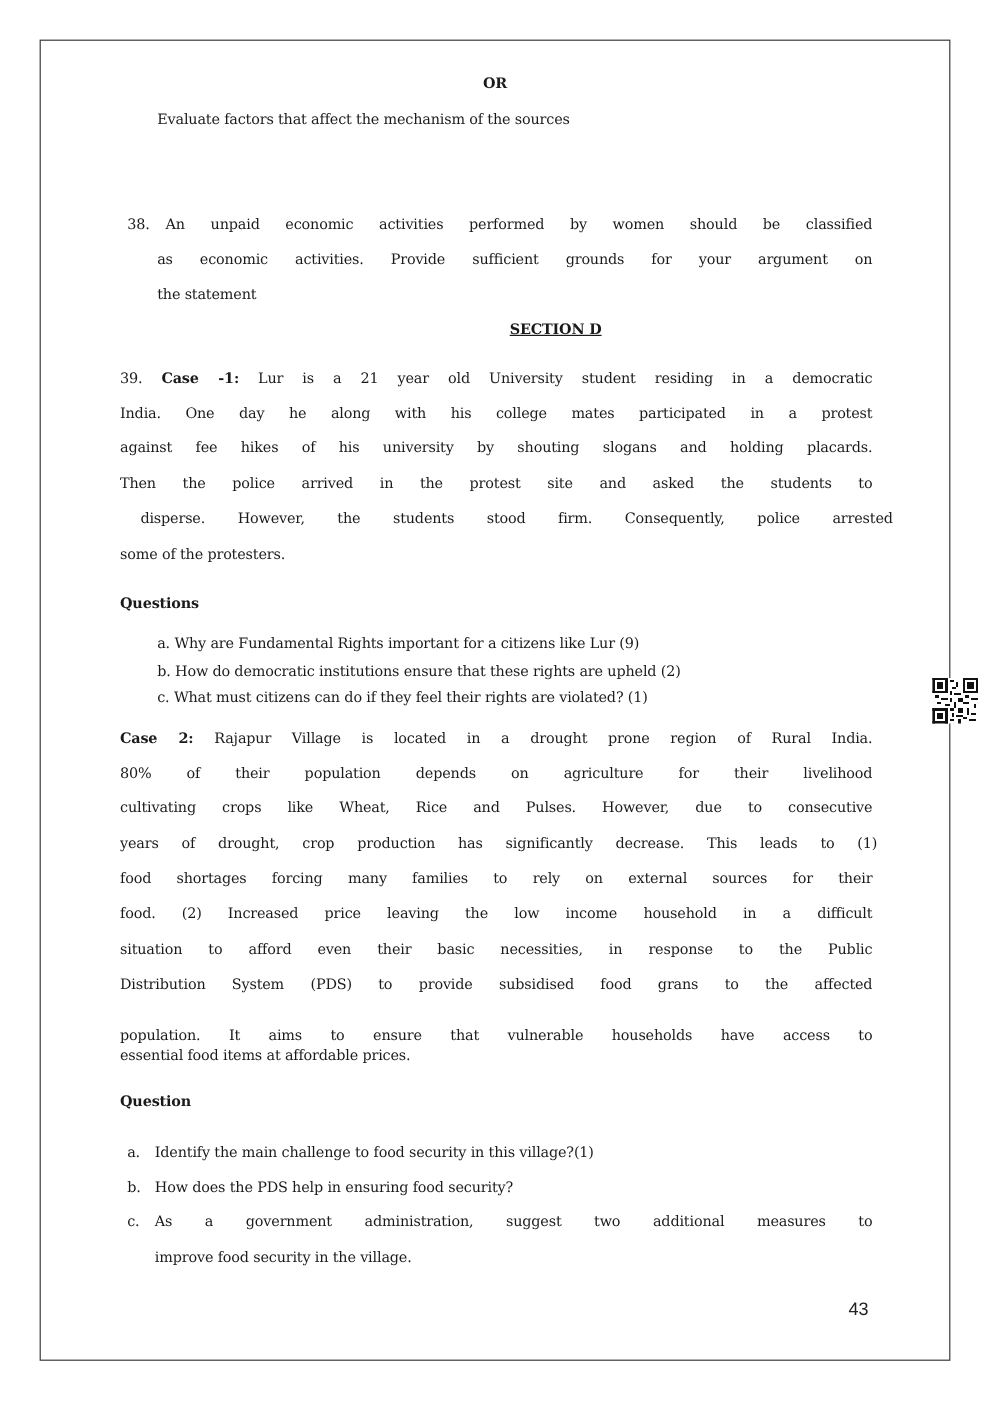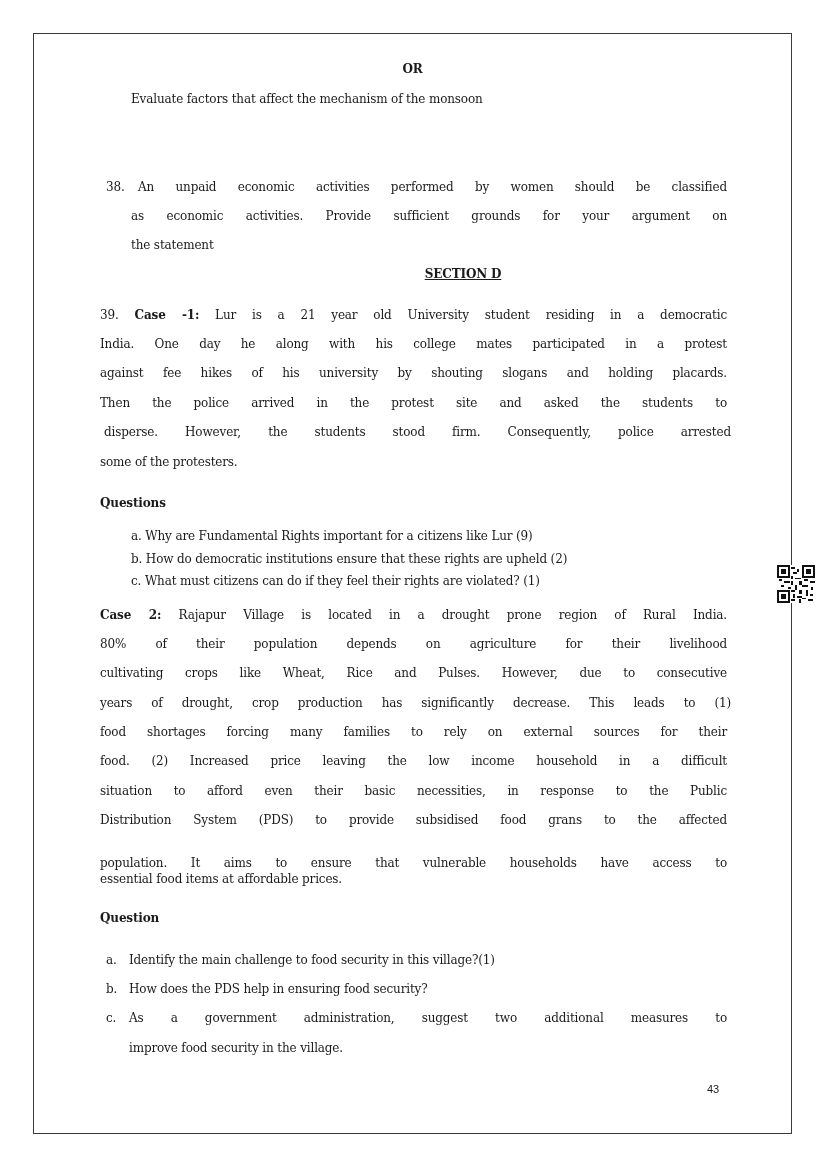--- a/index.html
+++ b/index.html
@@ -22,7 +22,7 @@
 <div class="frame"></div>
 
 <div class="line bold center" style="left:33px; width:759px; top:59px;">OR</div>
-<div class="line" style="left:131px; top:89px;">Evaluate factors that affect the mechanism of the monsoon</div>
+<div class="line" style="left:131px; top:89px;">Evaluate factors that affect the mechanism of the sources</div>
 
 <div class="line" style="left:106px; top:177px;">38.</div>
 <div class="line just" style="left:138px; width:589px; top:177px;">An unpaid economic activities performed by women should be classified</div>

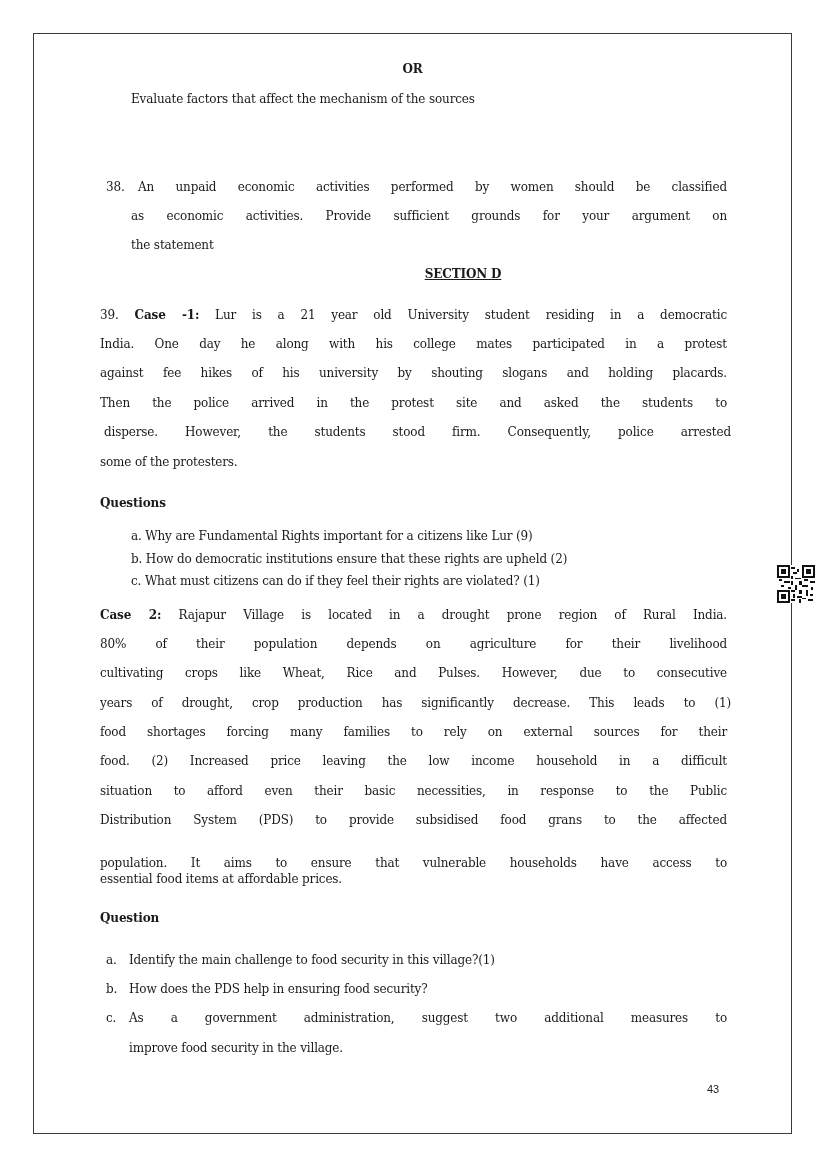--- a/index.html
+++ b/index.html
@@ -40,7 +40,7 @@
   <div class="line just" style="left:0; width:627px; top:29px;">India. One day he along with his college mates participated in a protest</div>
   <div class="line just" style="left:0; width:627px; top:58px;">against fee hikes of his university by shouting slogans and holding placards.</div>
   <div class="line just" style="left:0; width:627px; top:88px;">Then the police arrived in the protest site and asked the students to</div>
-  <div class="line just" style="left:4px; width:627px; top:117px;">disperse. However, the students stood firm. Consequently, police arrested</div>
+  <div class="line just" style="left:17px; width:627px; top:117px;">disperse. However, the students stood firm. Consequently, police arrested</div>
   <div class="line" style="left:0; top:147px;">some of the protesters.</div>
 </div>
 

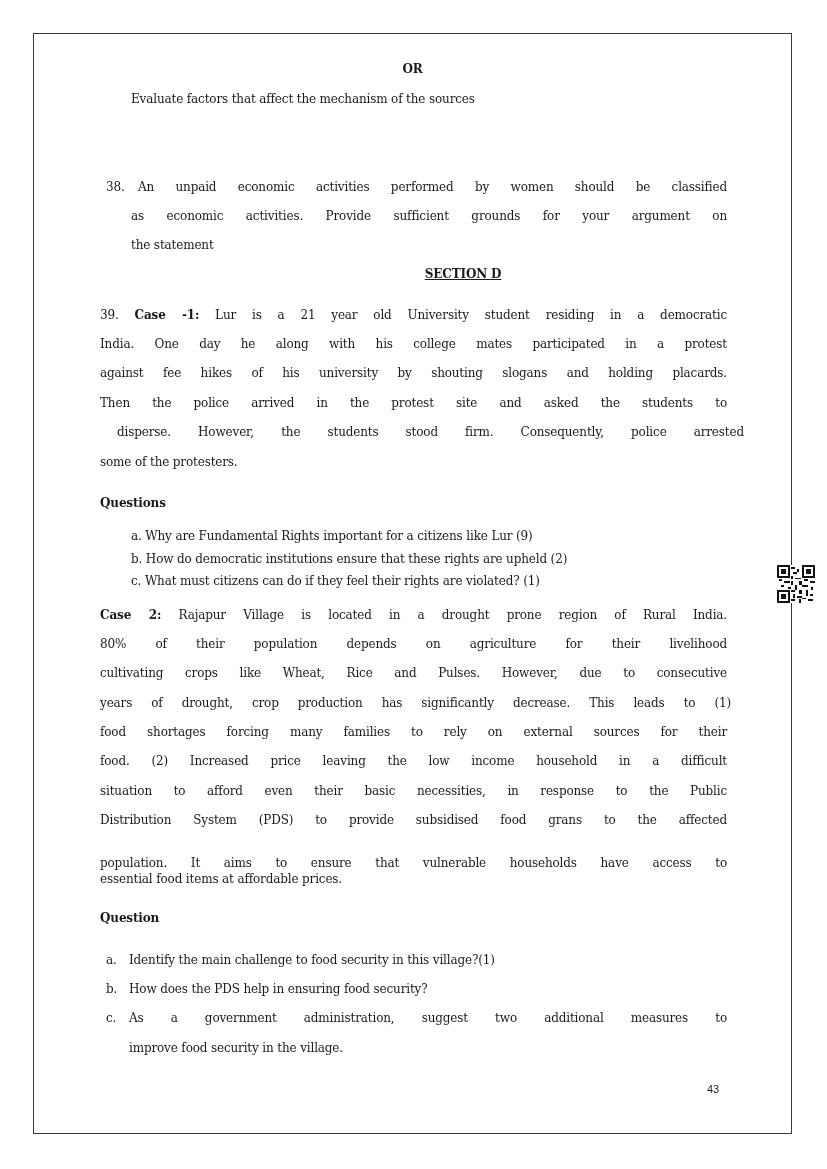--- a/index.html
+++ b/index.html
@@ -13,7 +13,7 @@
     .bold { font-weight: bold; }
     .center { text-align: center; }
     .u { text-decoration: underline; }
-    .pageno { position: absolute; left: 707px; top: 1083px; font-family: "Liberation Sans", sans-serif; font-size: 11px; color: #222; }
+    .pageno { position: absolute; left: 707px; top: 1083px; font-family: "Liberation Sans", sans-serif; font-size: 15px; color: #222; }
     .qr { position: absolute; left: 777px; top: 565px; width: 38px; height: 38px; }
   </style>
 </head>

